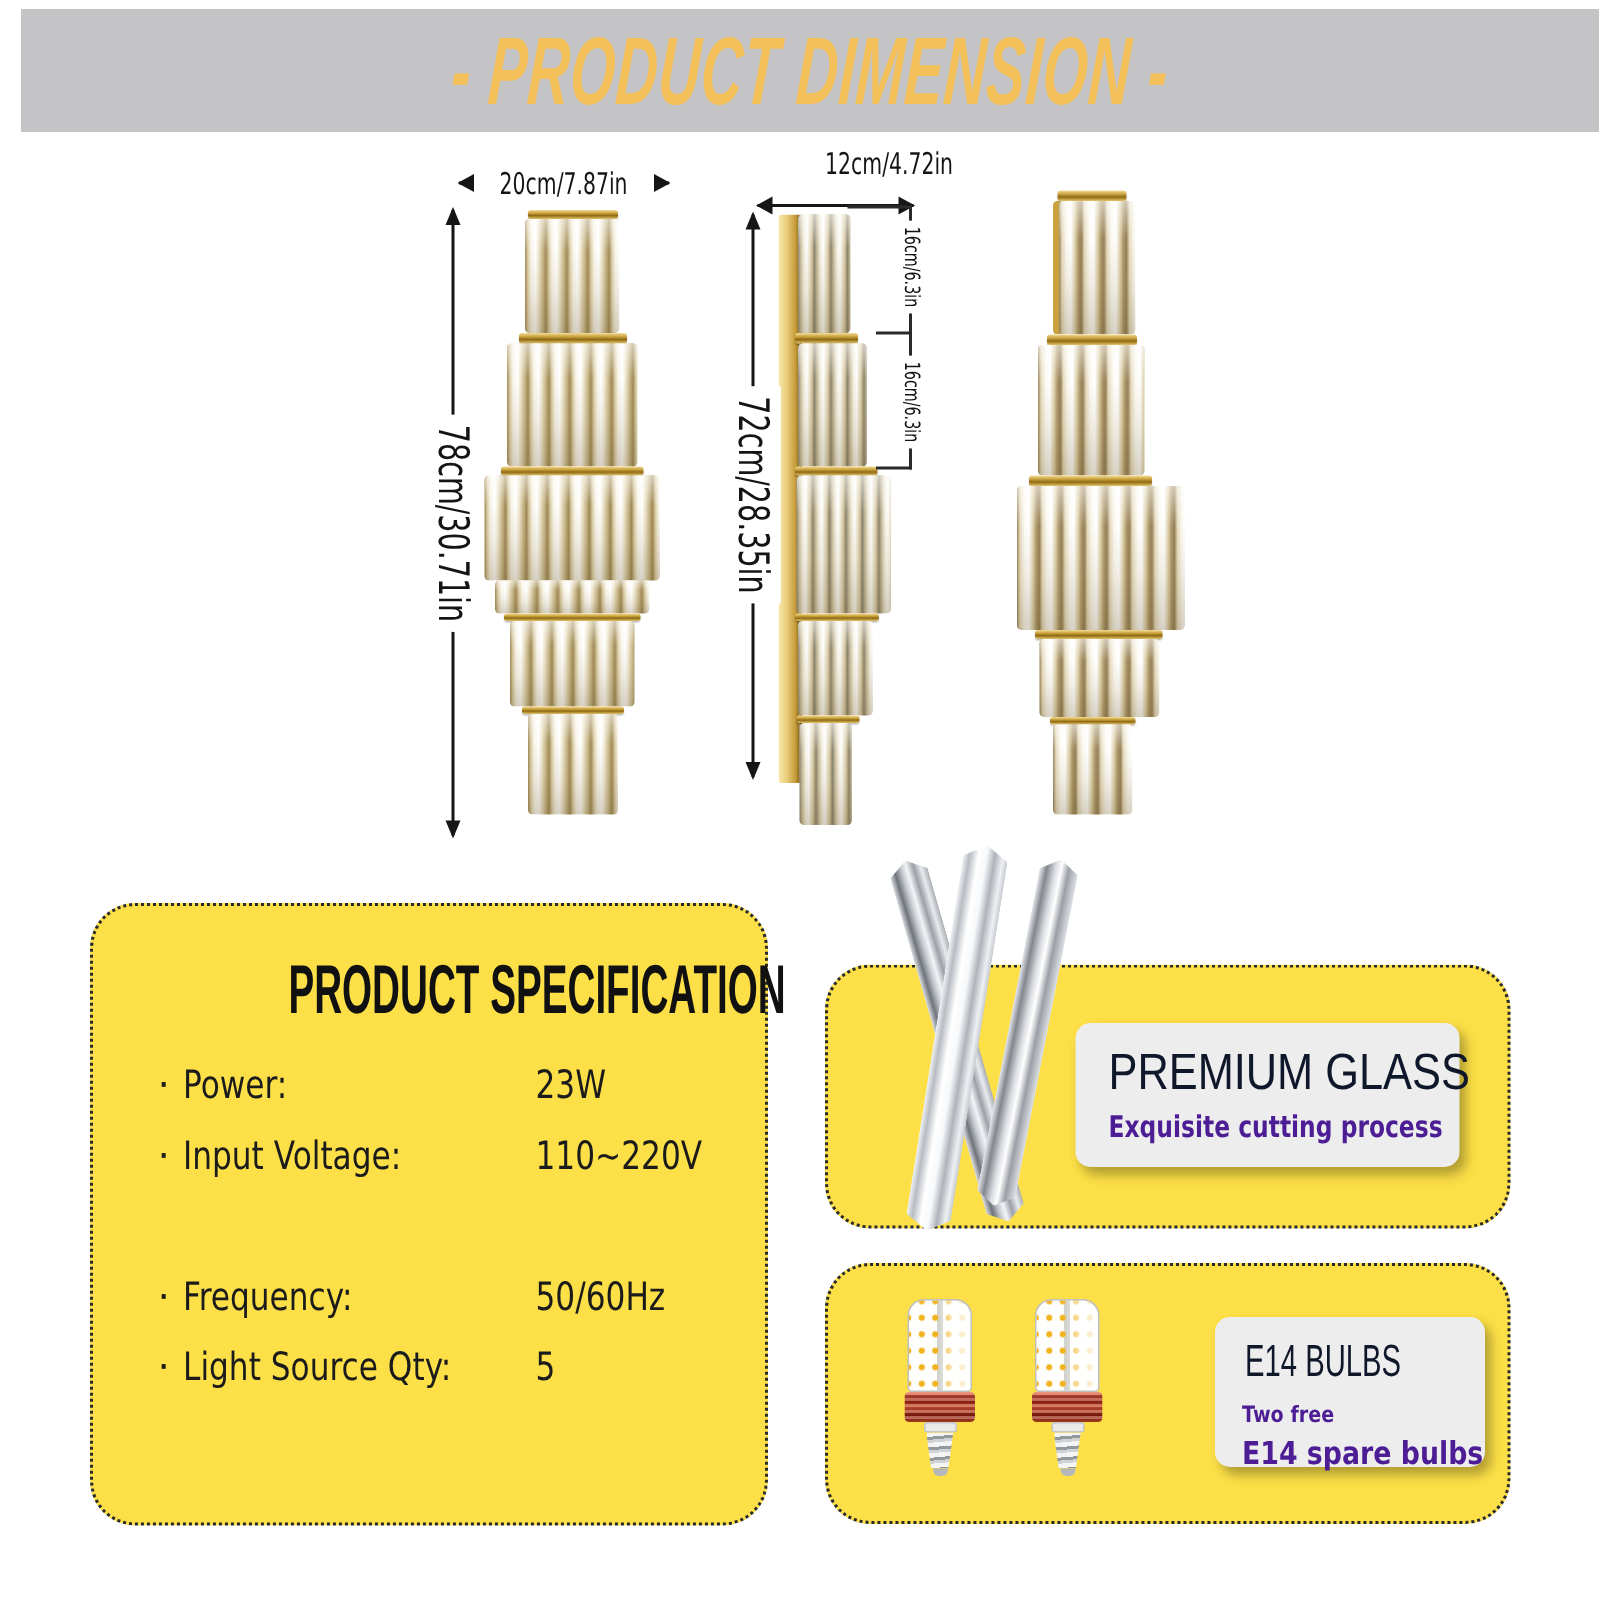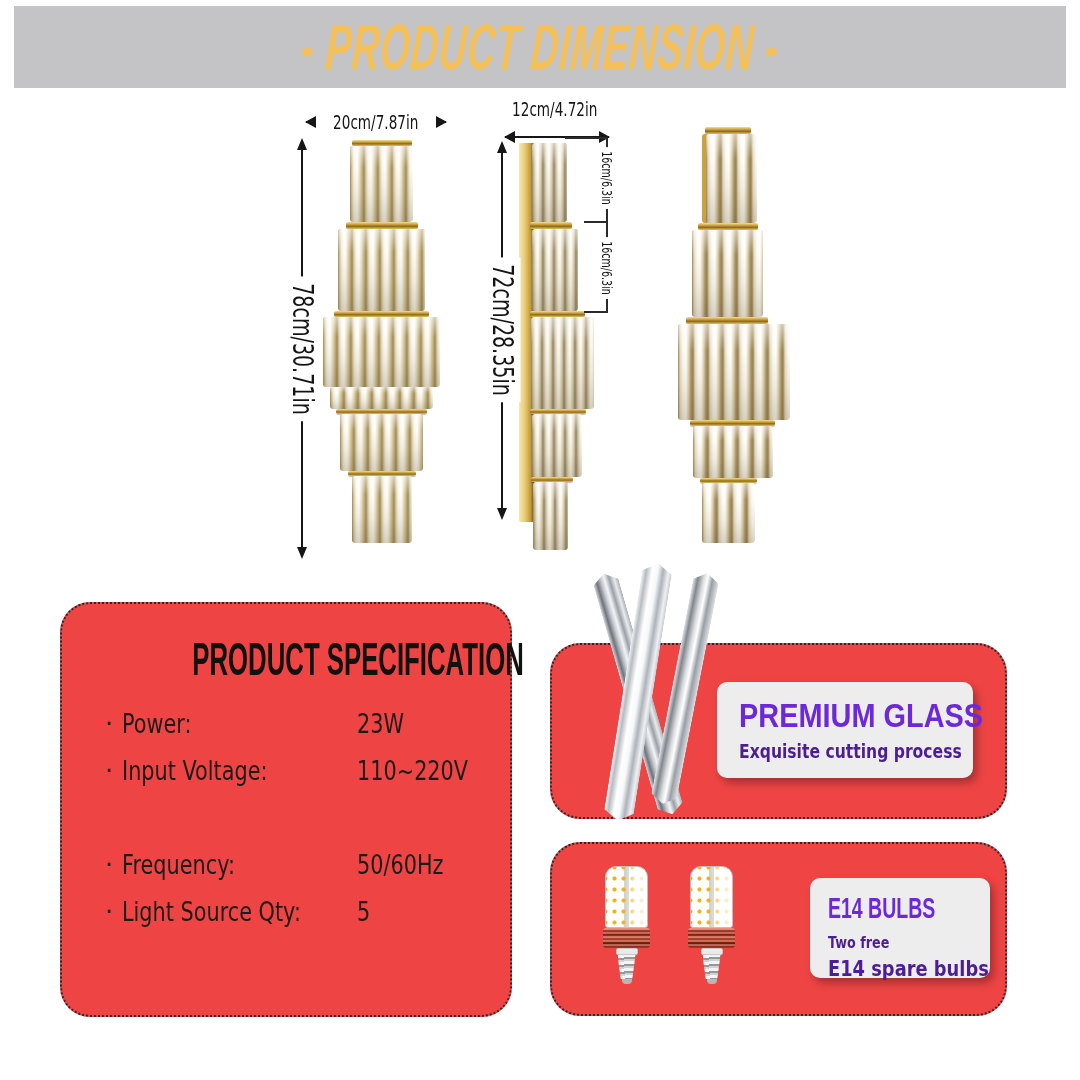--- a/index.html
+++ b/index.html
@@ -148,7 +148,7 @@
     <div class="tier st-b" style="left:533px;top:482px;width:35px;height:68px;"></div>
   </div>
 
-  <div class="abs" style="left:492px;top:97px;width:112px;text-align:left;">
+  <div class="abs" style="left:530px;top:97px;width:112px;text-align:left;">
     <span class="hlabel cnd ctr" style="margin:0;">12cm/4.72in</span>
   </div>
   <div class="h2arrow" style="left:505px;top:136px;width:104px;"></div>

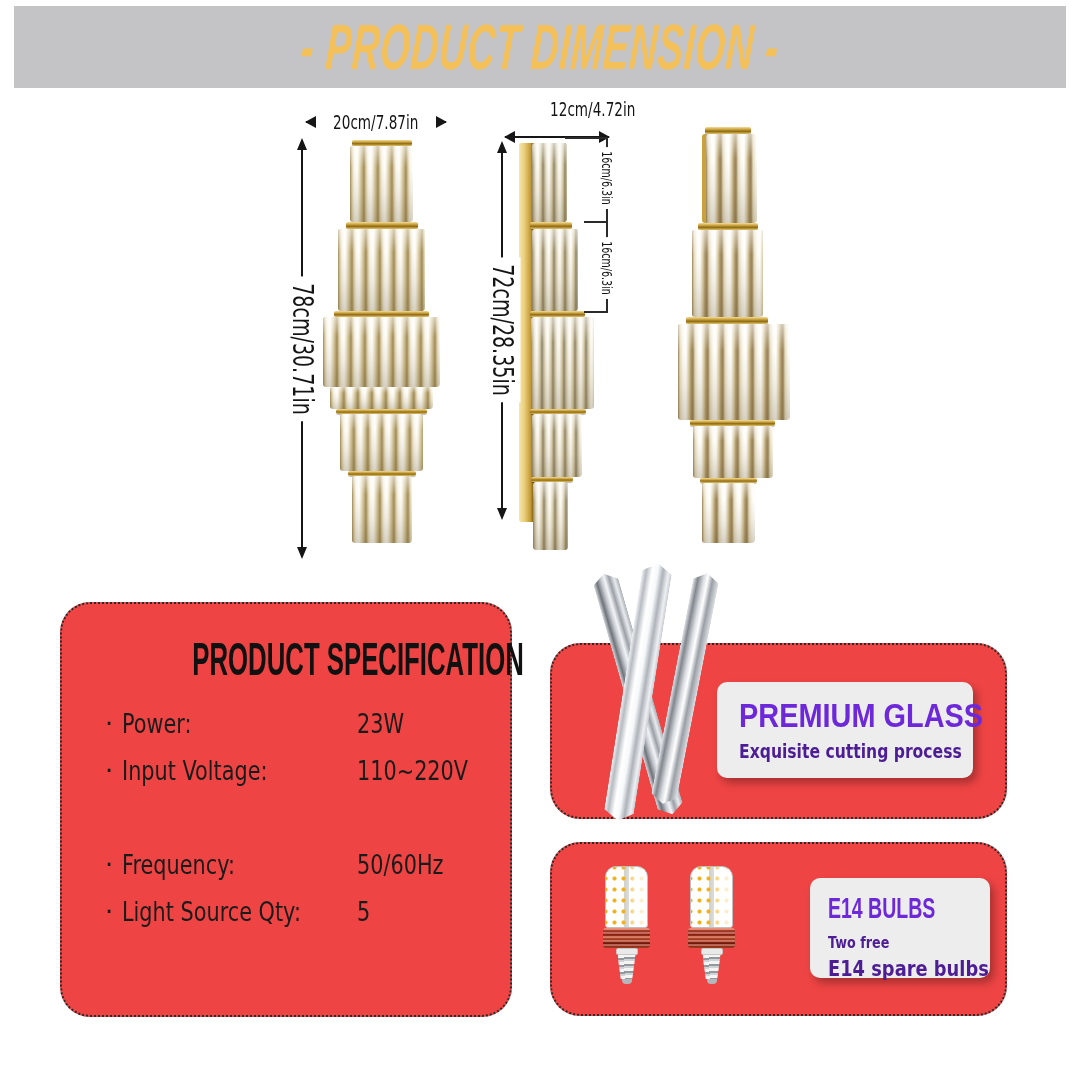--- a/index.html
+++ b/index.html
@@ -57,7 +57,7 @@
   .bline{position:absolute;background:#2a2a2a;}
 
   
-  .dotbox{position:absolute;border:2.5px dotted #2a2a2a;border-radius:30px;background:#ef4444;}
+  .dotbox{position:absolute;border:2.5px dotted #2a2a2a;border-radius:30px;background:#fde047;}
   .spec-title{margin-top:32px;text-align:center;font-family:"Liberation Sans",sans-serif;
      font-weight:bold;font-size:46px;line-height:1;color:#111;}
   .cnd{display:inline-block;white-space:nowrap;transform-origin:left center;}

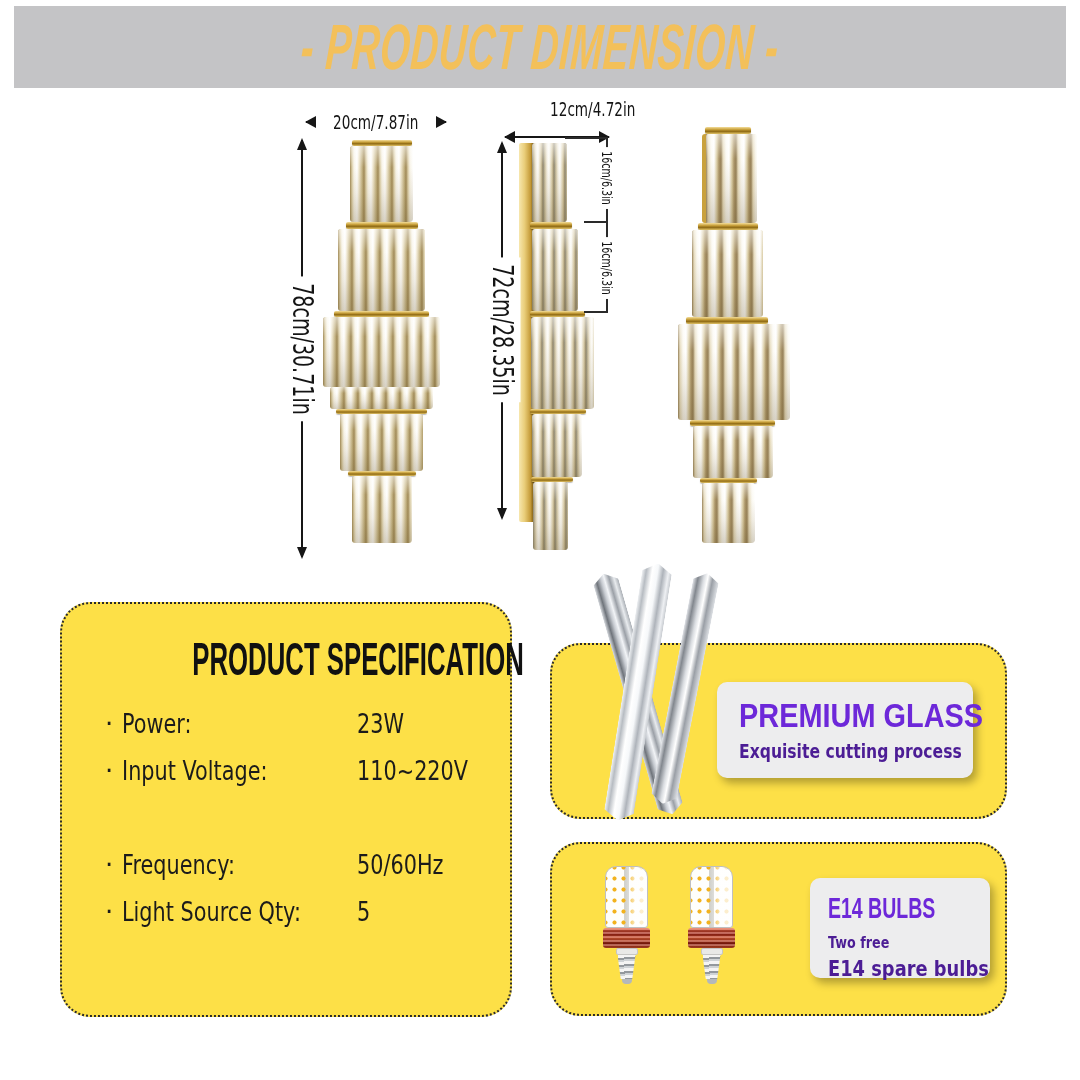--- a/index.html
+++ b/index.html
@@ -70,7 +70,7 @@
 
   .plate{position:absolute;background:#ededee;border-radius:10px;
      box-shadow:4px 5px 8px rgba(0,0,0,.30);}
-  .plate .p-title{font-family:"Liberation Sans",sans-serif;font-weight:bold;color:#6d28d9;line-height:1.1;}
+  .plate .p-title{font-family:"Liberation Sans",sans-serif;font-weight:normal;color:#0f172a;line-height:1.1;text-align:right;}
   .plate .p-sub{font-weight:bold;color:#4c1d95;}
 
   

